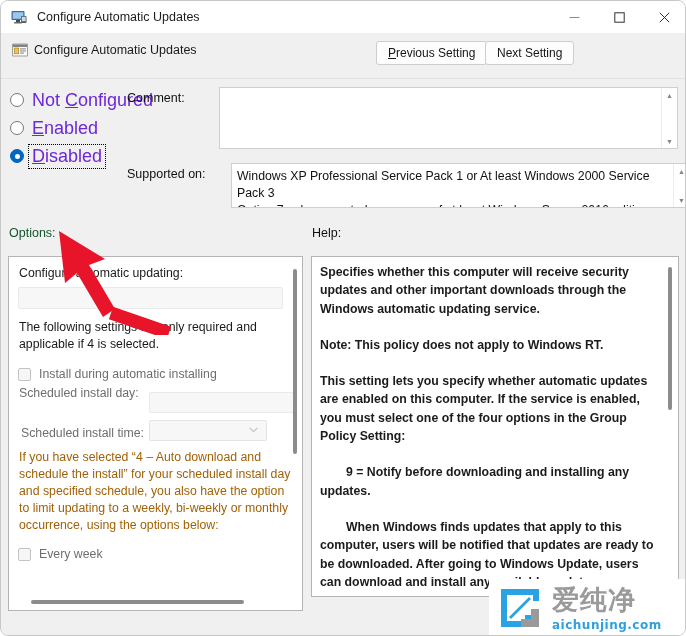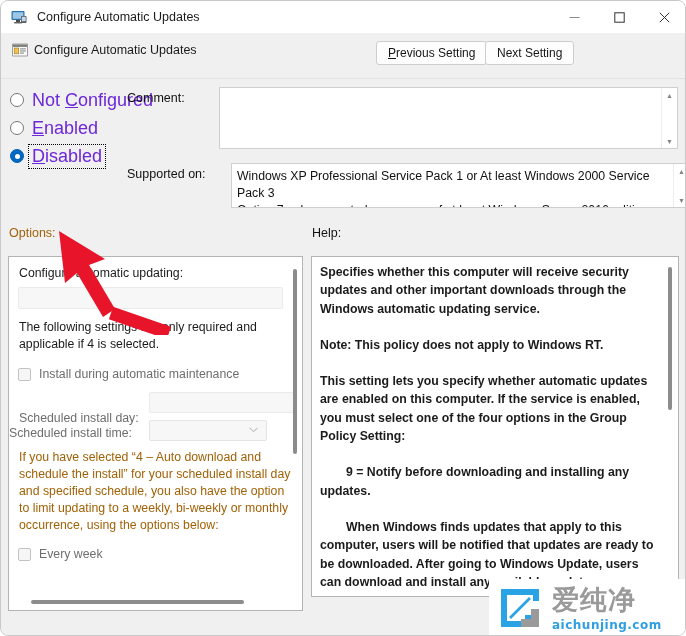--- a/index.html
+++ b/index.html
@@ -190,7 +190,7 @@
   }
 
   
-  #lbl-options { position: absolute; left: 8px; top: 147px; font-size: 12.5px; color: #a16207; }
+  #lbl-options { position: absolute; left: 8px; top: 147px; font-size: 12.5px; color: #14532d; }
   #lbl-help    { position: absolute; left: 311px; top: 147px; font-size: 12.5px; color: #111111; }
 
   

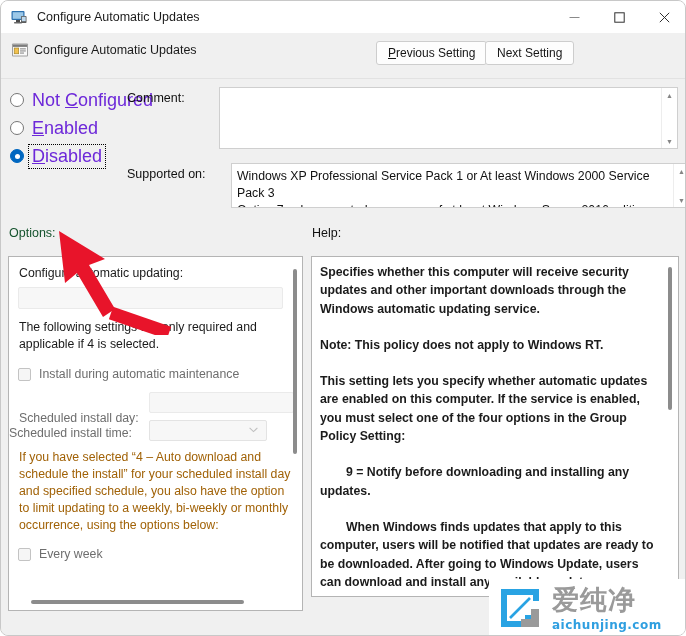--- a/index.html
+++ b/index.html
@@ -446,7 +446,7 @@
 
         <div class="opt-check-row" id="opt-chk-maintenance">
           <span class="chk"></span>
-          <span class="chk-label">Install during automatic maintenance</span>
+          <span class="chk-label">Install during automatic installing</span>
         </div>
 
         <span class="opt-text" id="opt-lbl-day">Scheduled install day:</span>

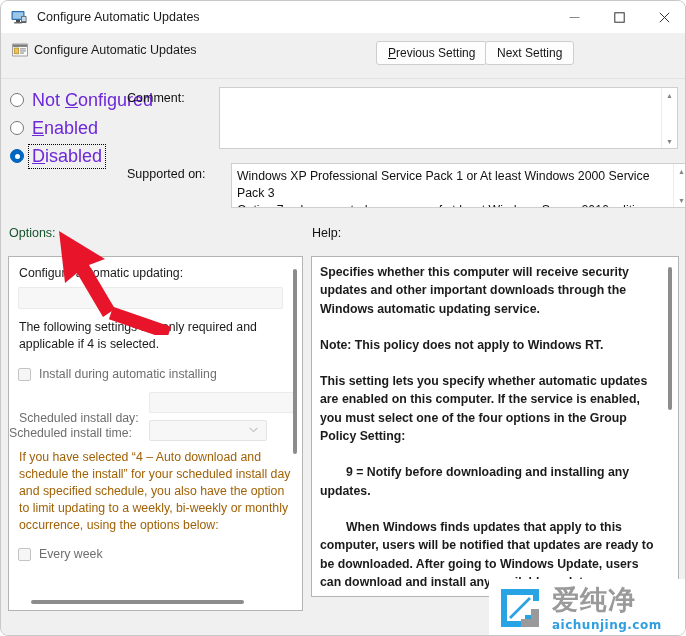--- a/index.html
+++ b/index.html
@@ -238,7 +238,7 @@
   #opt-chk-maintenance { left: 9px; top: 110px; }
   #opt-chk-everyweek   { left: 9px; top: 290px; }
 
-  #opt-lbl-day  { left: 10px; top: 153px; }
+  #opt-lbl-day  { left: 10px; top: 128px; }
   #opt-lbl-time { left: 0; top: 168px; }
   #opt-inp-day  { position:absolute; left: 140px; top: 135px; width: 145px; height: 21px;
                   background: #f7f7f7; border: 1px solid #eaeaea; border-radius: 2px; }

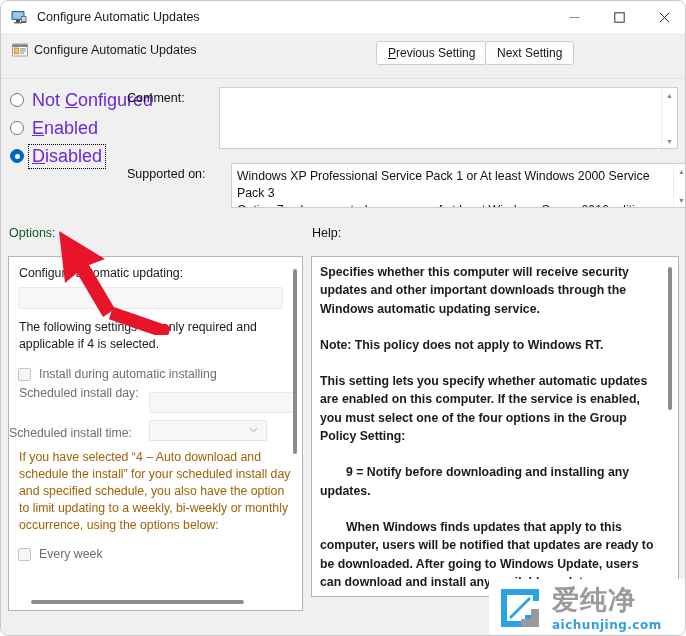--- a/index.html
+++ b/index.html
@@ -239,7 +239,7 @@
   #opt-chk-everyweek   { left: 9px; top: 290px; }
 
   #opt-lbl-day  { left: 10px; top: 128px; }
-  #opt-lbl-time { left: 0; top: 168px; }
+  #opt-lbl-time { left: 12px; top: 168px; }
   #opt-inp-day  { position:absolute; left: 140px; top: 135px; width: 145px; height: 21px;
                   background: #f7f7f7; border: 1px solid #eaeaea; border-radius: 2px; }
   #opt-inp-time { position:absolute; left: 140px; top: 163px; width: 118px; height: 21px;

